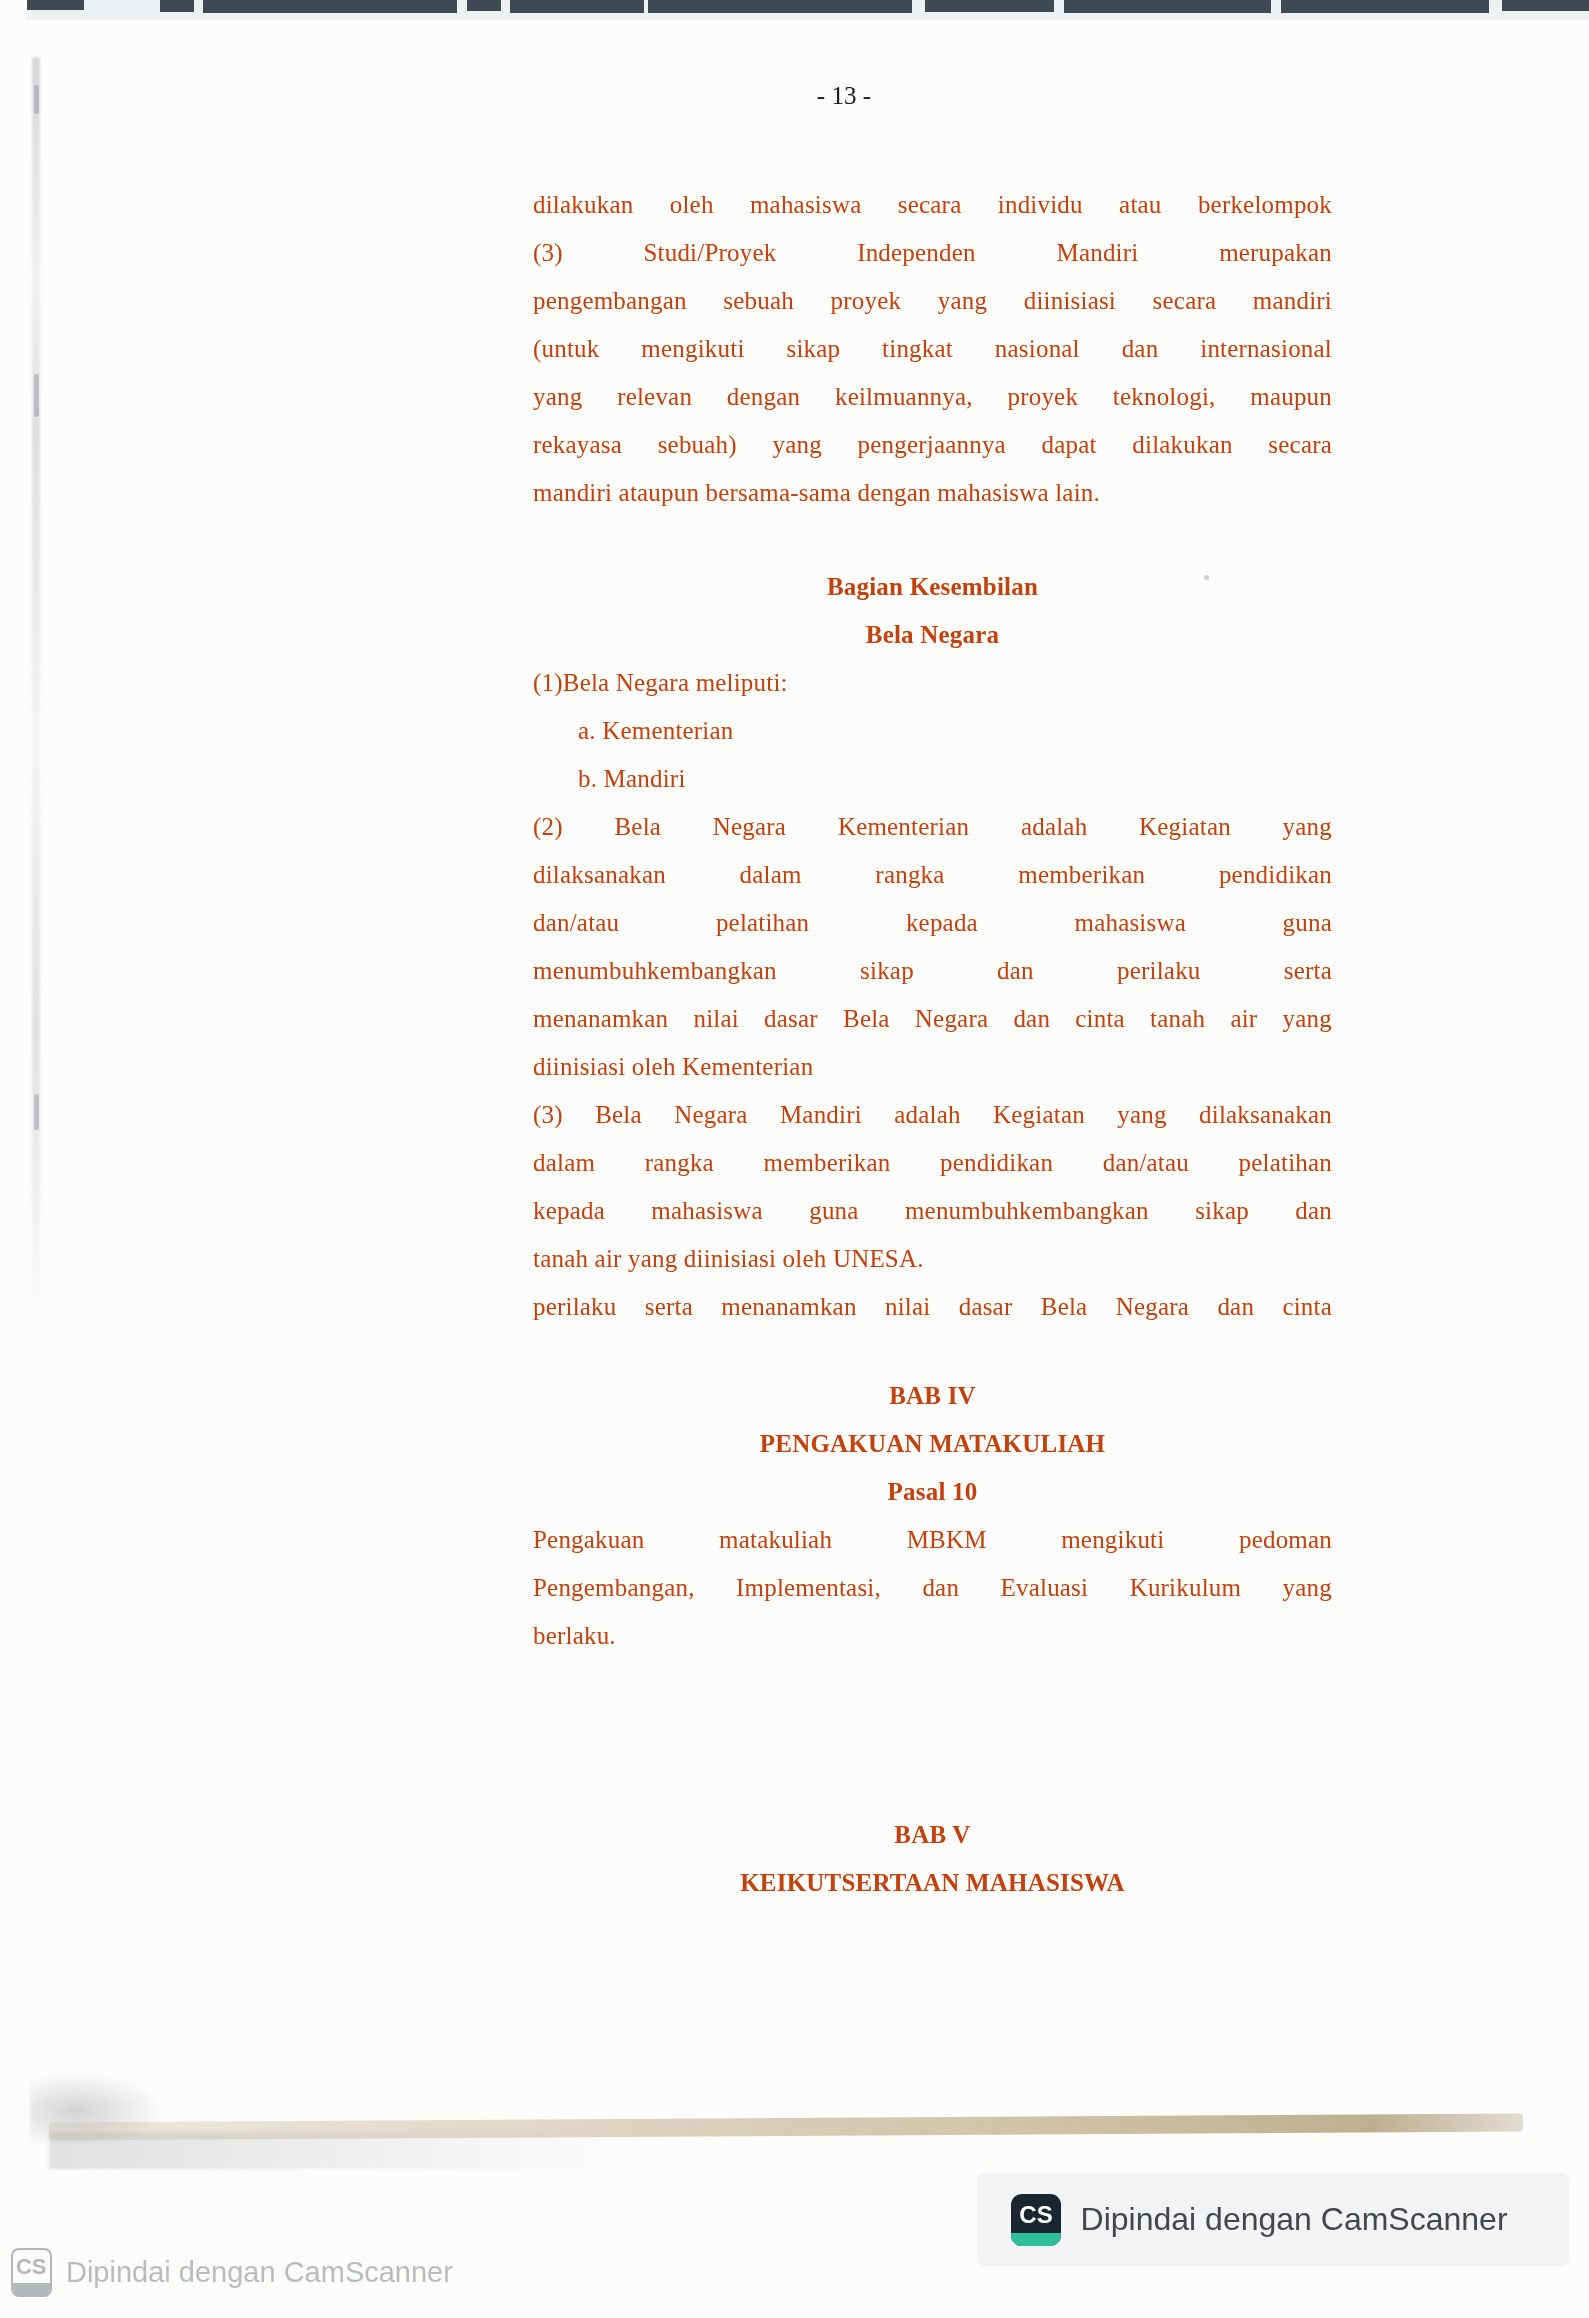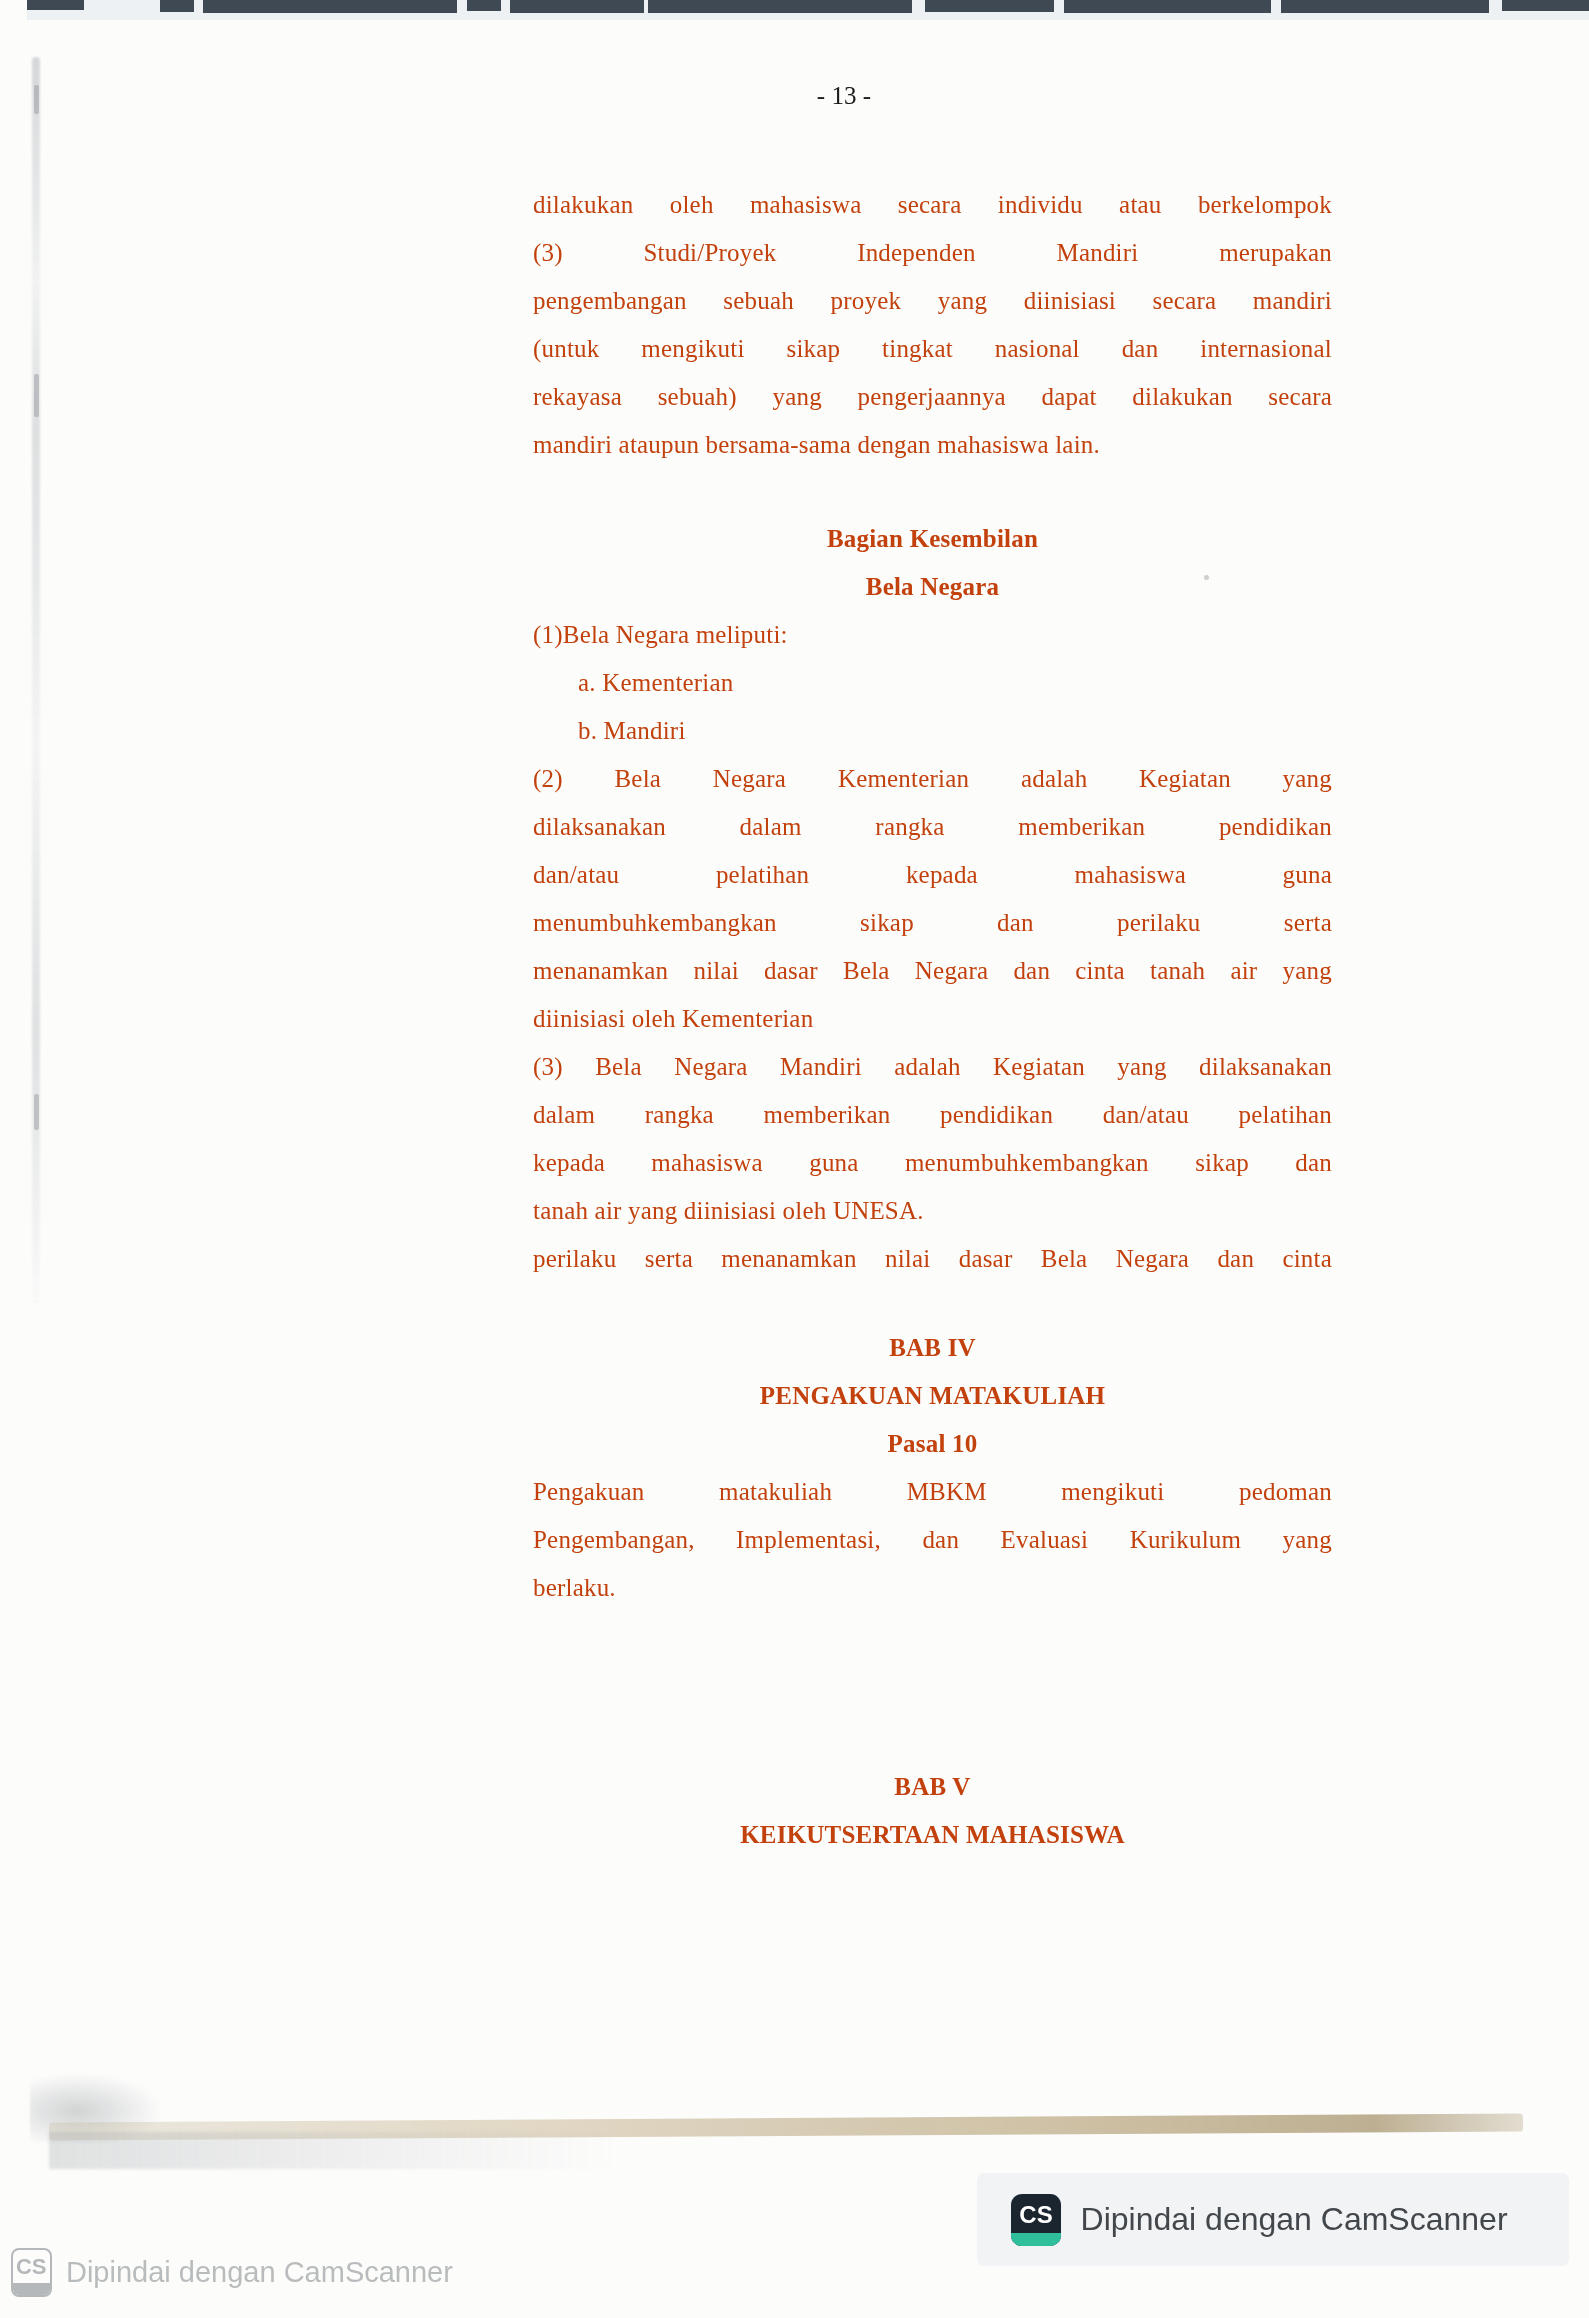--- a/index.html
+++ b/index.html
@@ -115,6 +115,7 @@
     <div class="ln j">(3) Studi/Proyek Independen Mandiri merupakan</div>
     <div class="ln j">pengembangan sebuah proyek yang diinisiasi secara mandiri</div>
     <div class="ln j">(untuk mengikuti sikap tingkat nasional dan internasional</div>
+    <div class="ln j">yang relevan dengan keilmuannya, proyek teknologi, maupun</div>
     <div class="ln j">rekayasa sebuah) yang pengerjaannya dapat dilakukan secara</div>
     <div class="ln l">mandiri ataupun bersama-sama dengan mahasiswa lain.</div>
 

